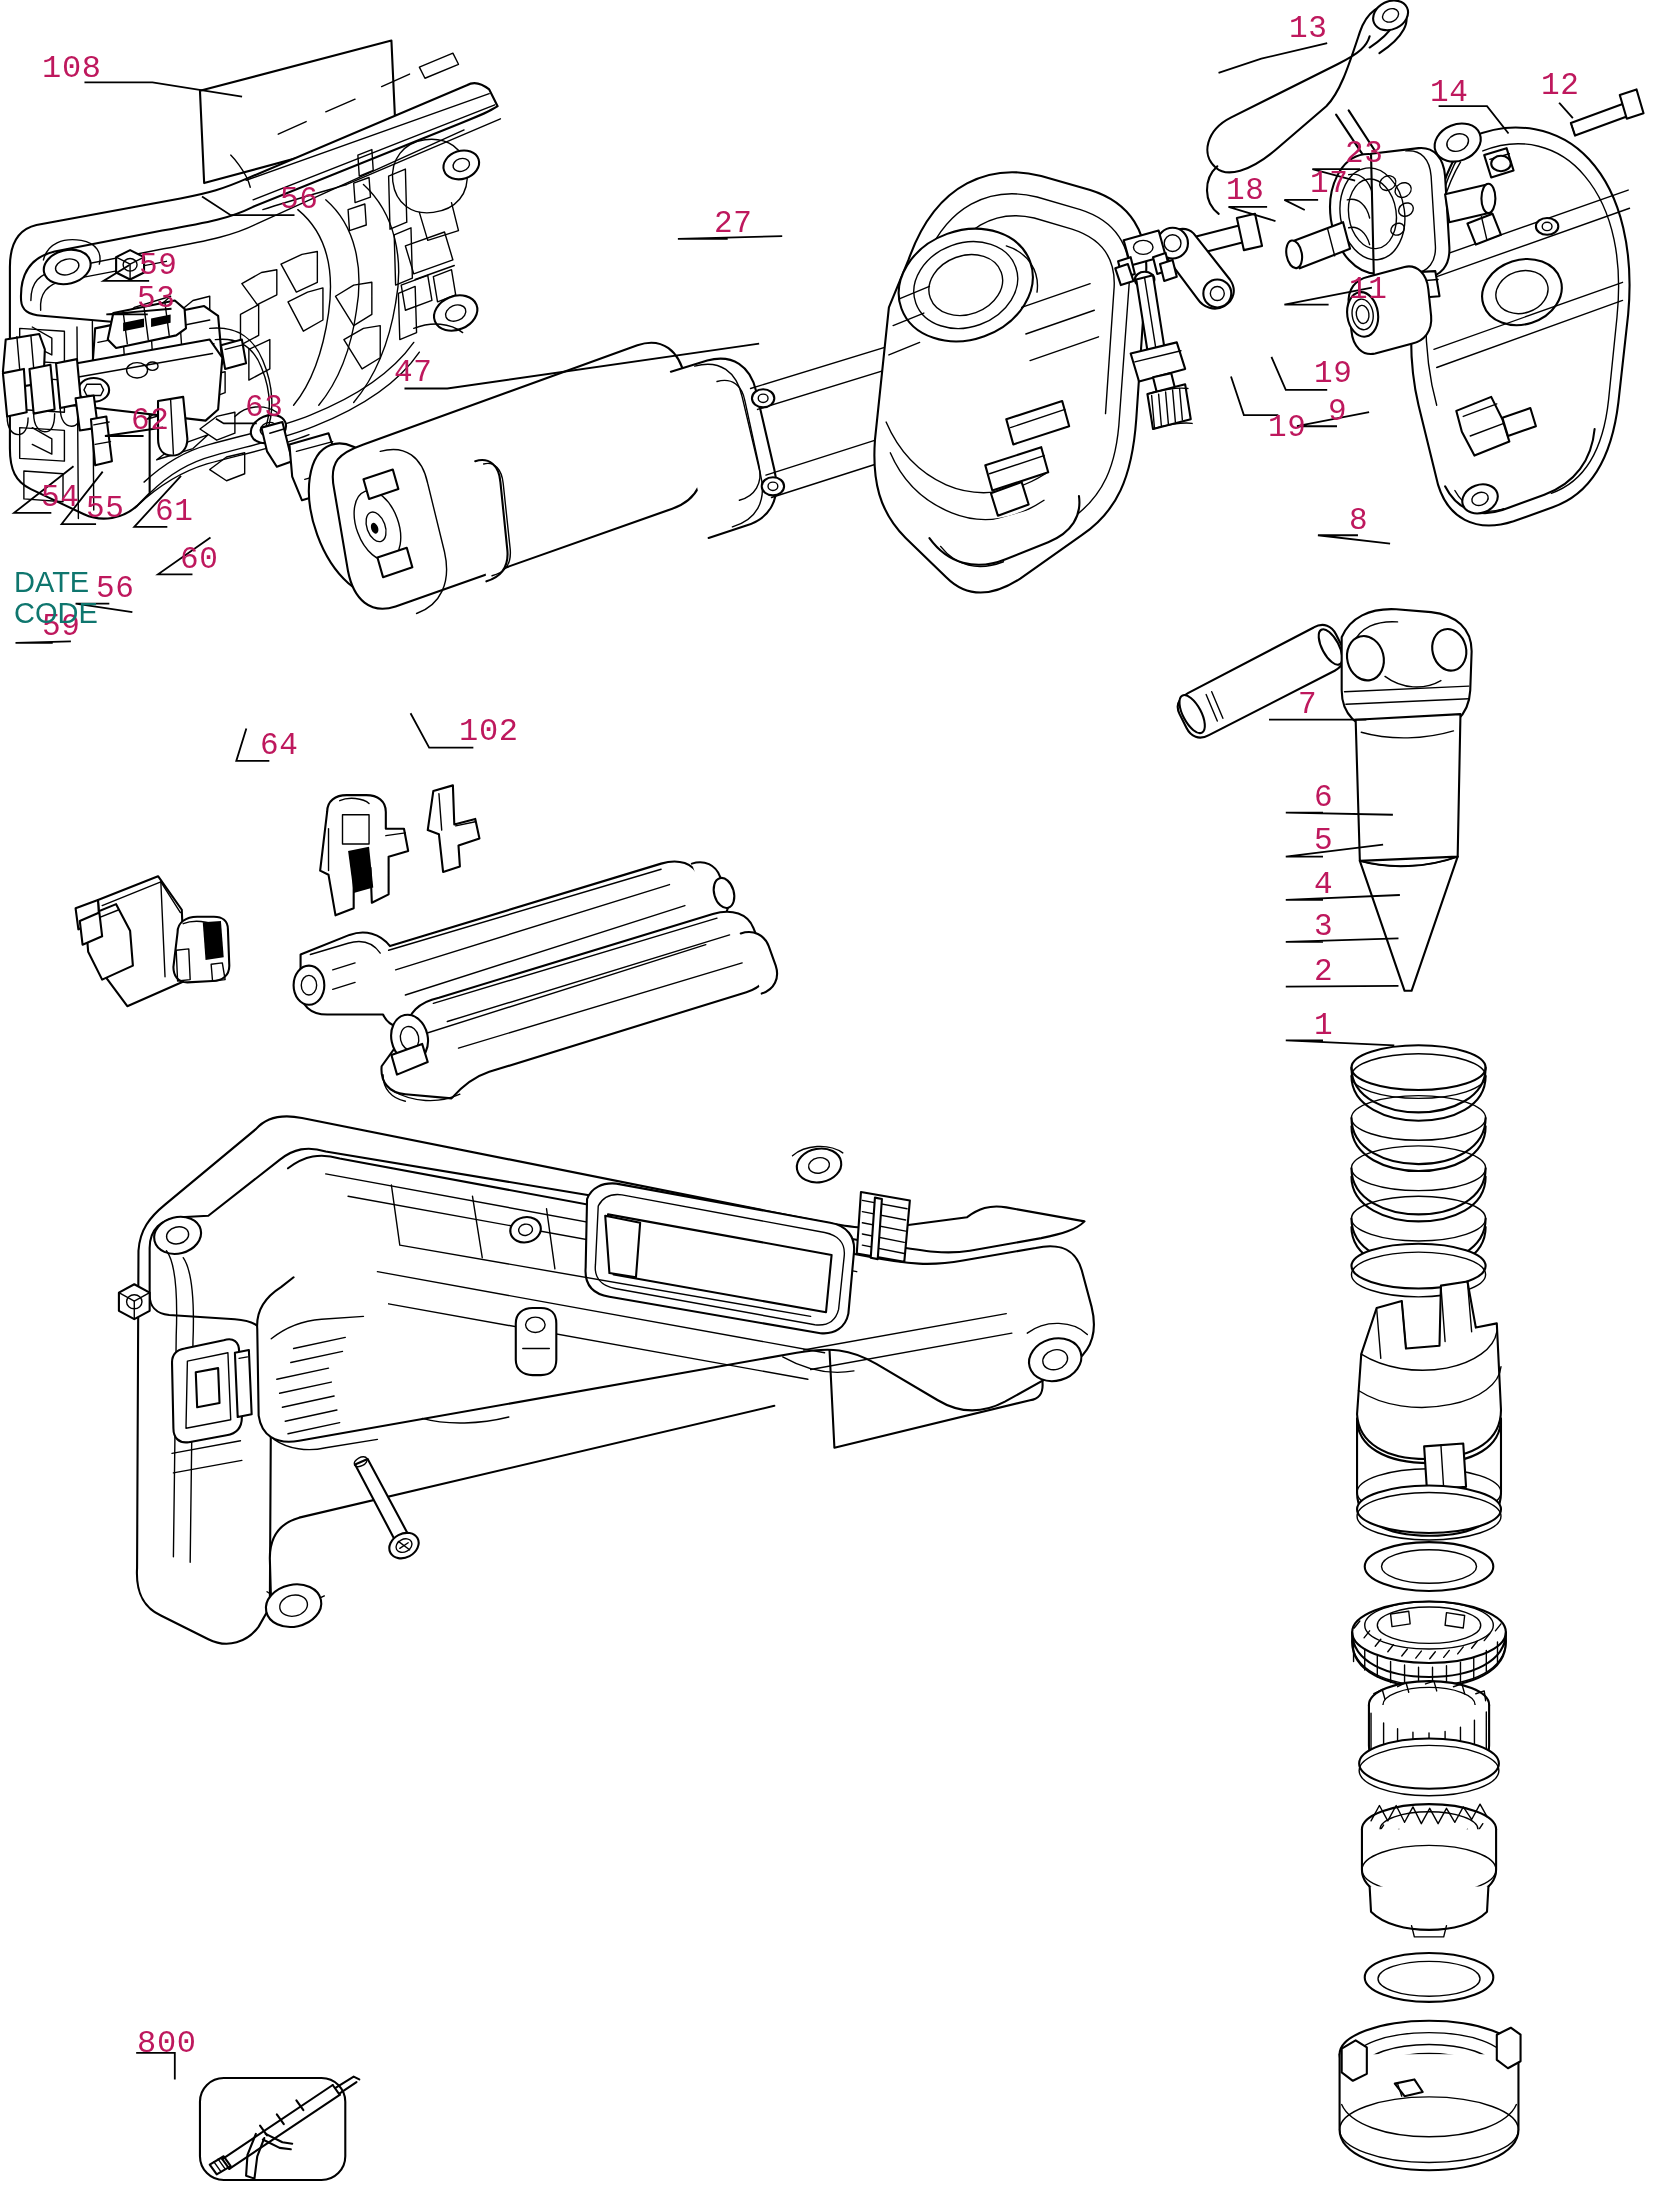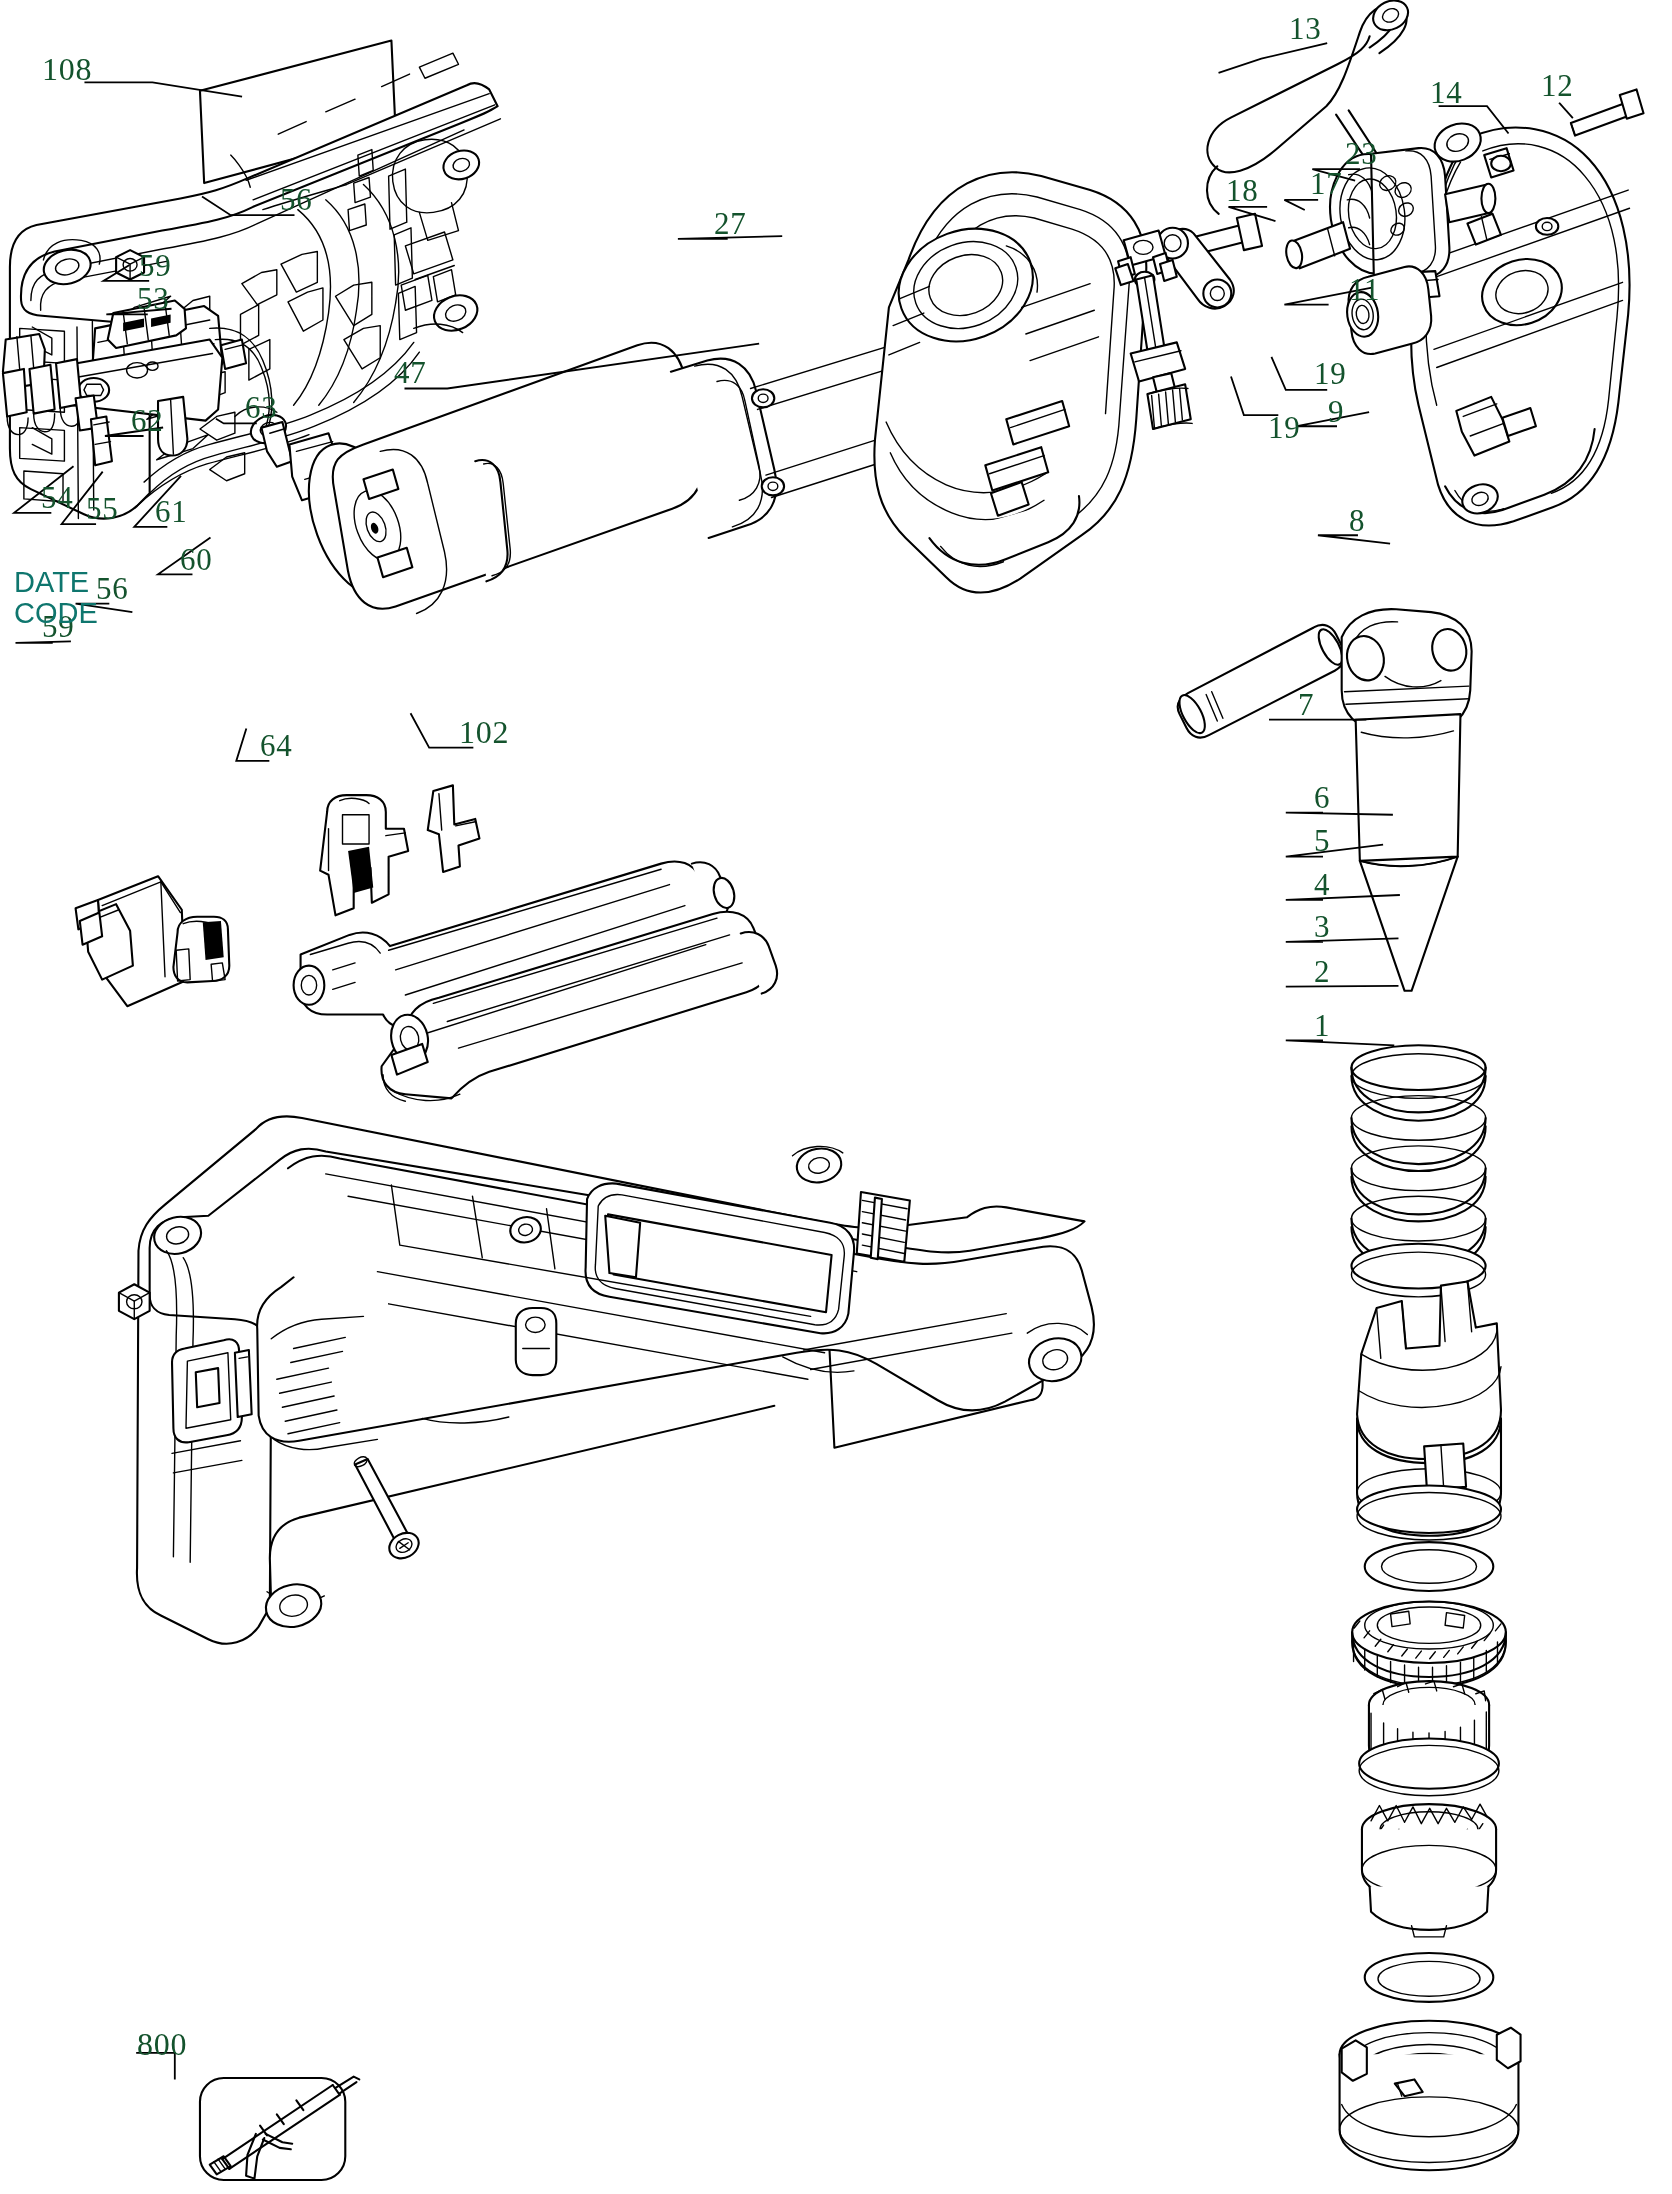--- a/index.html
+++ b/index.html
@@ -15,9 +15,9 @@
   #art{position:absolute;left:0;top:0;width:1673px;height:2194px;}
   .cal{
     position:absolute;
-    font-family:Liberation Serif, serif;
+    font-family:Liberation Mono, monospace;
     font-size:31px;
-    color:#14532d;
+    color:#be185d;
     letter-spacing:0.7px;
     white-space:nowrap;
     line-height:1;

